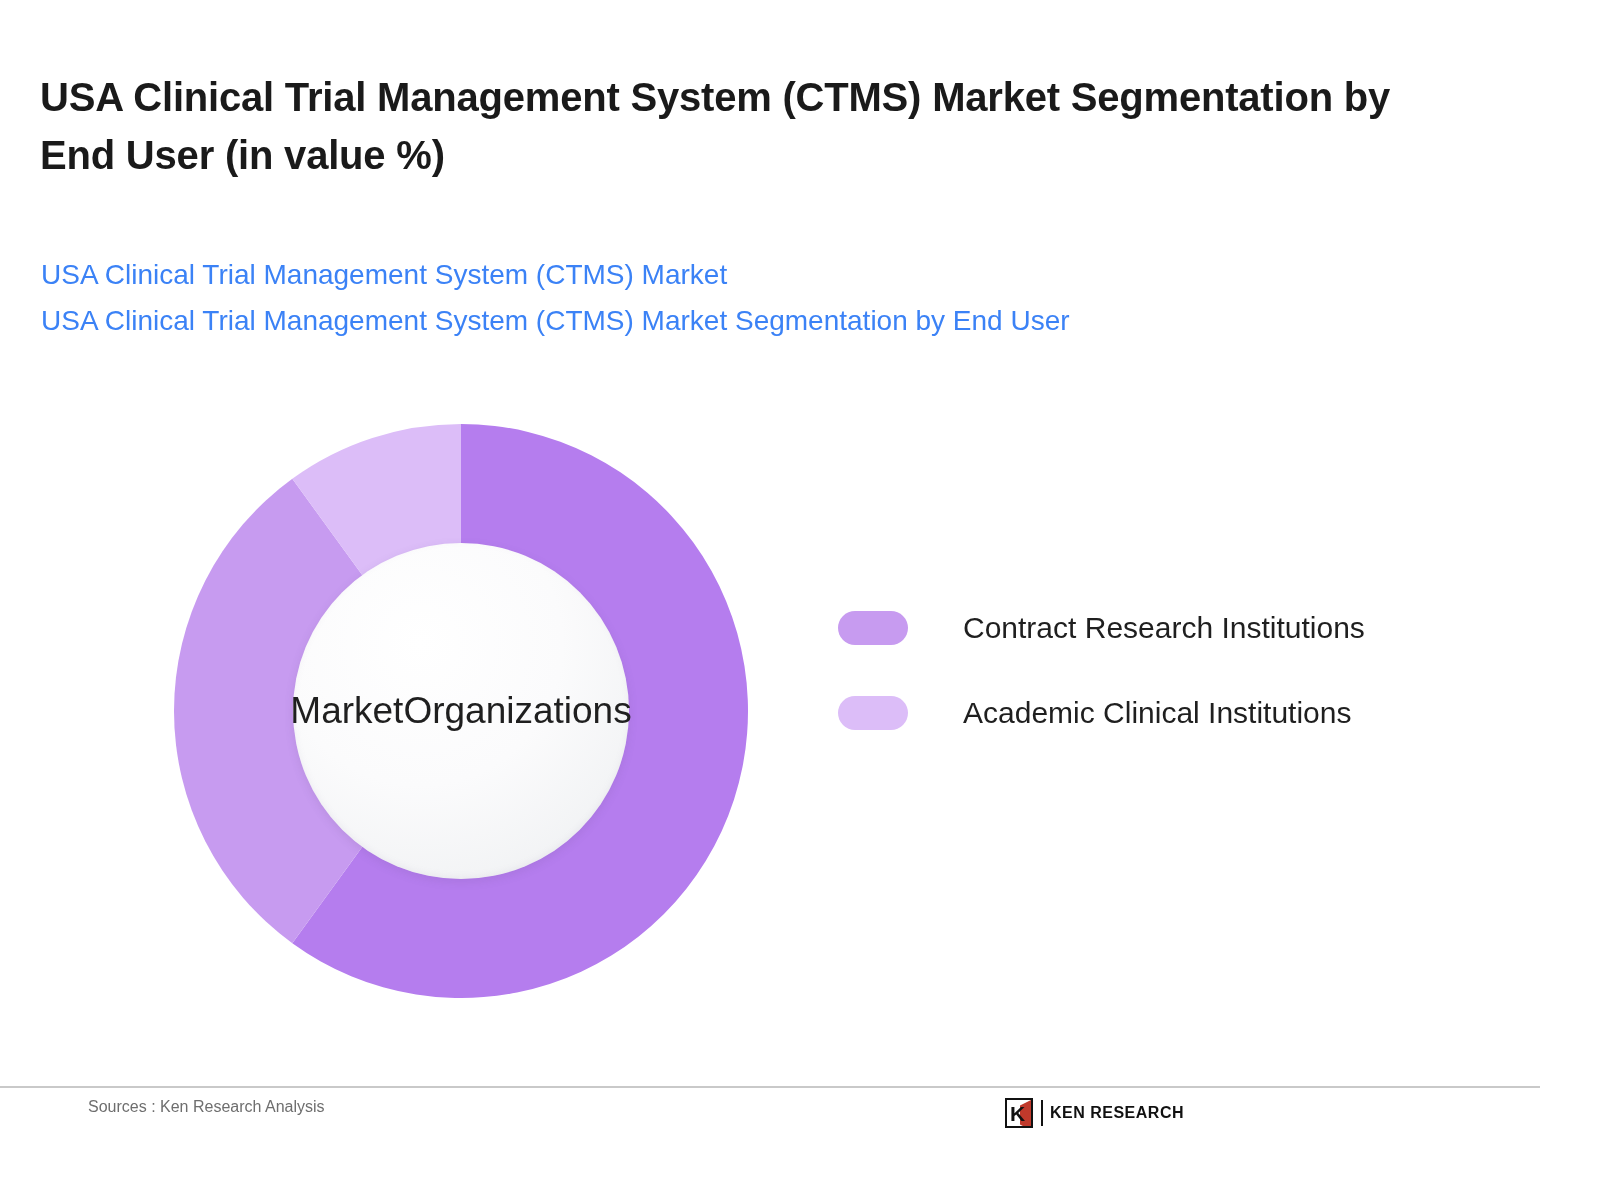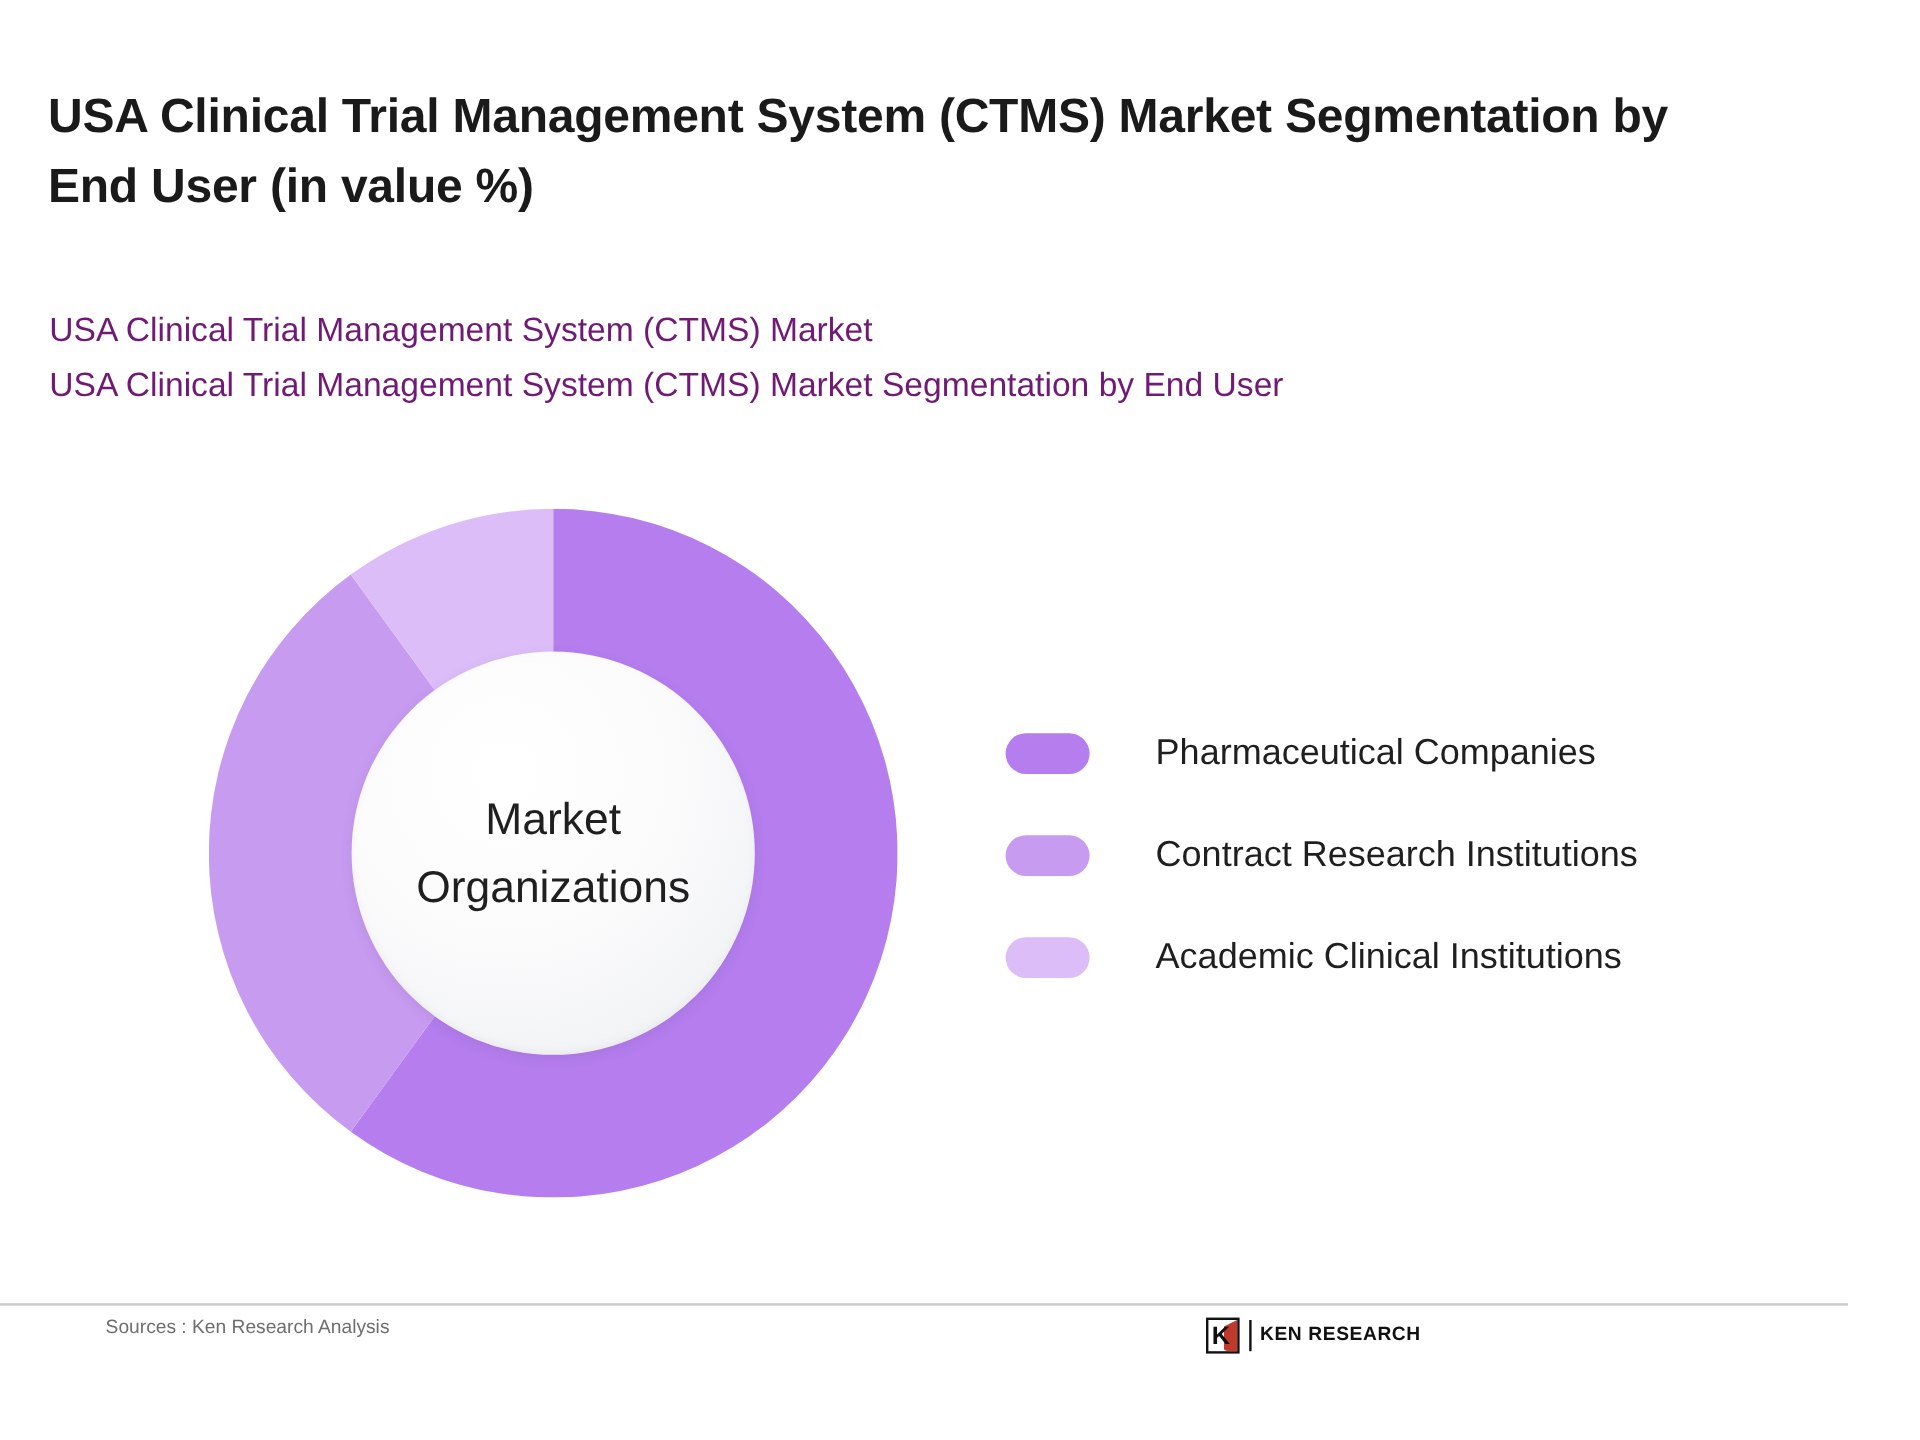--- a/index.html
+++ b/index.html
@@ -39,7 +39,7 @@
     top: 252px;
     width: 1430px;
     font-size: 28px;
-    color: #701a75;
+    color: #3b82f6;
     line-height: 1.65;
   }
   .subtitle .sub-line {

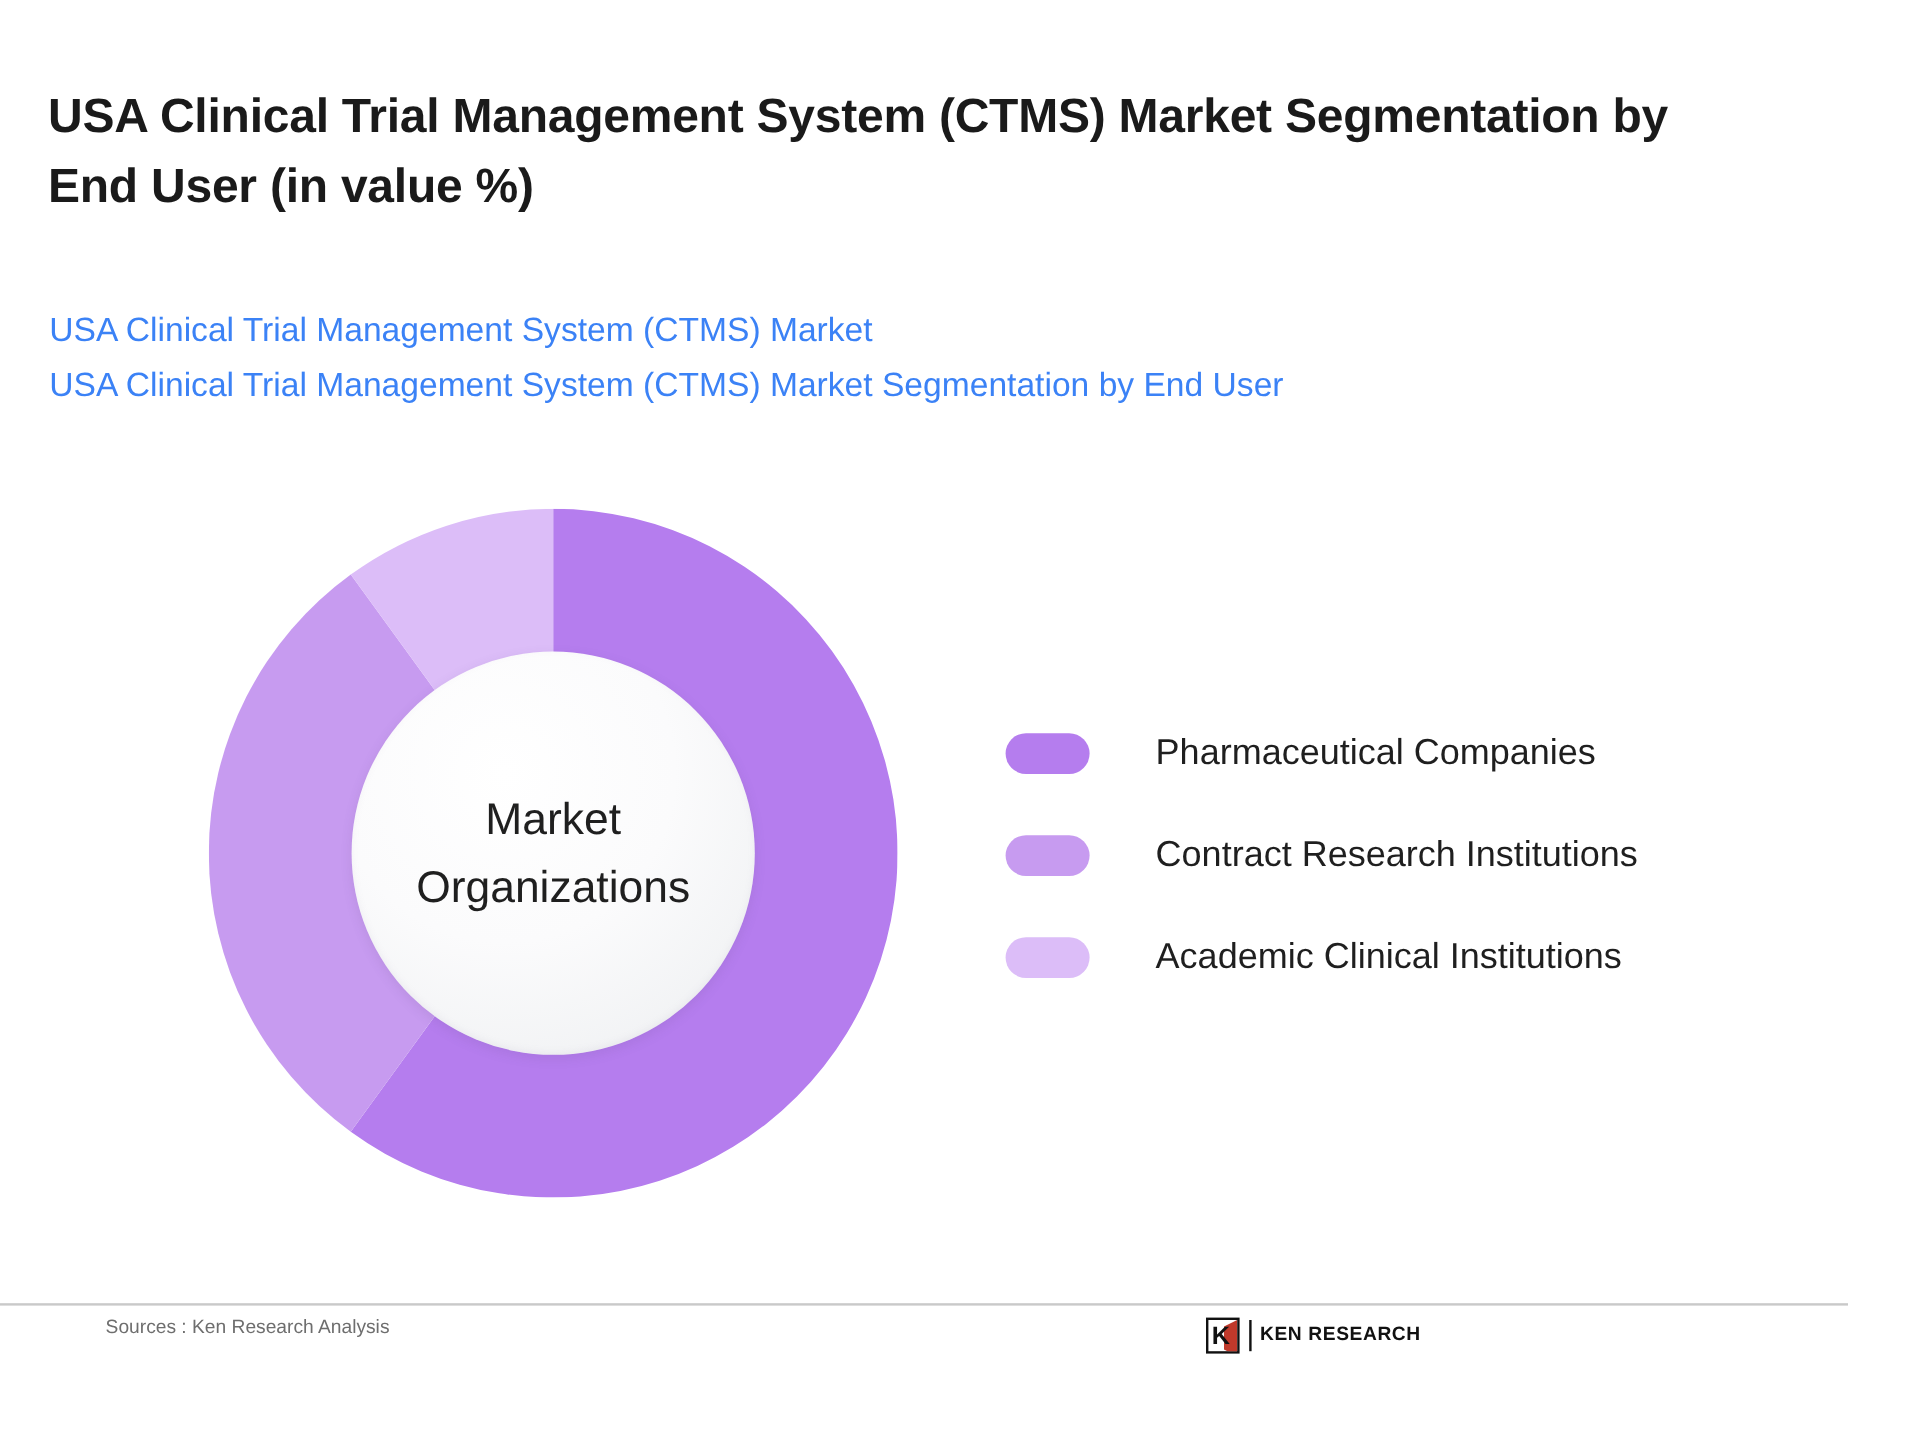--- a/index.html
+++ b/index.html
@@ -220,10 +220,6 @@
 
     <div class="legend">
       <div class="legend-item">
-        <span class="legend-swatch" style="background: rgb(181, 125, 238);"></span>
-        <span class="legend-label">Pharmaceutical Companies</span>
-      </div>
-      <div class="legend-item">
         <span class="legend-swatch" style="background: rgb(199, 155, 240);"></span>
         <span class="legend-label">Contract Research Institutions</span>
       </div>

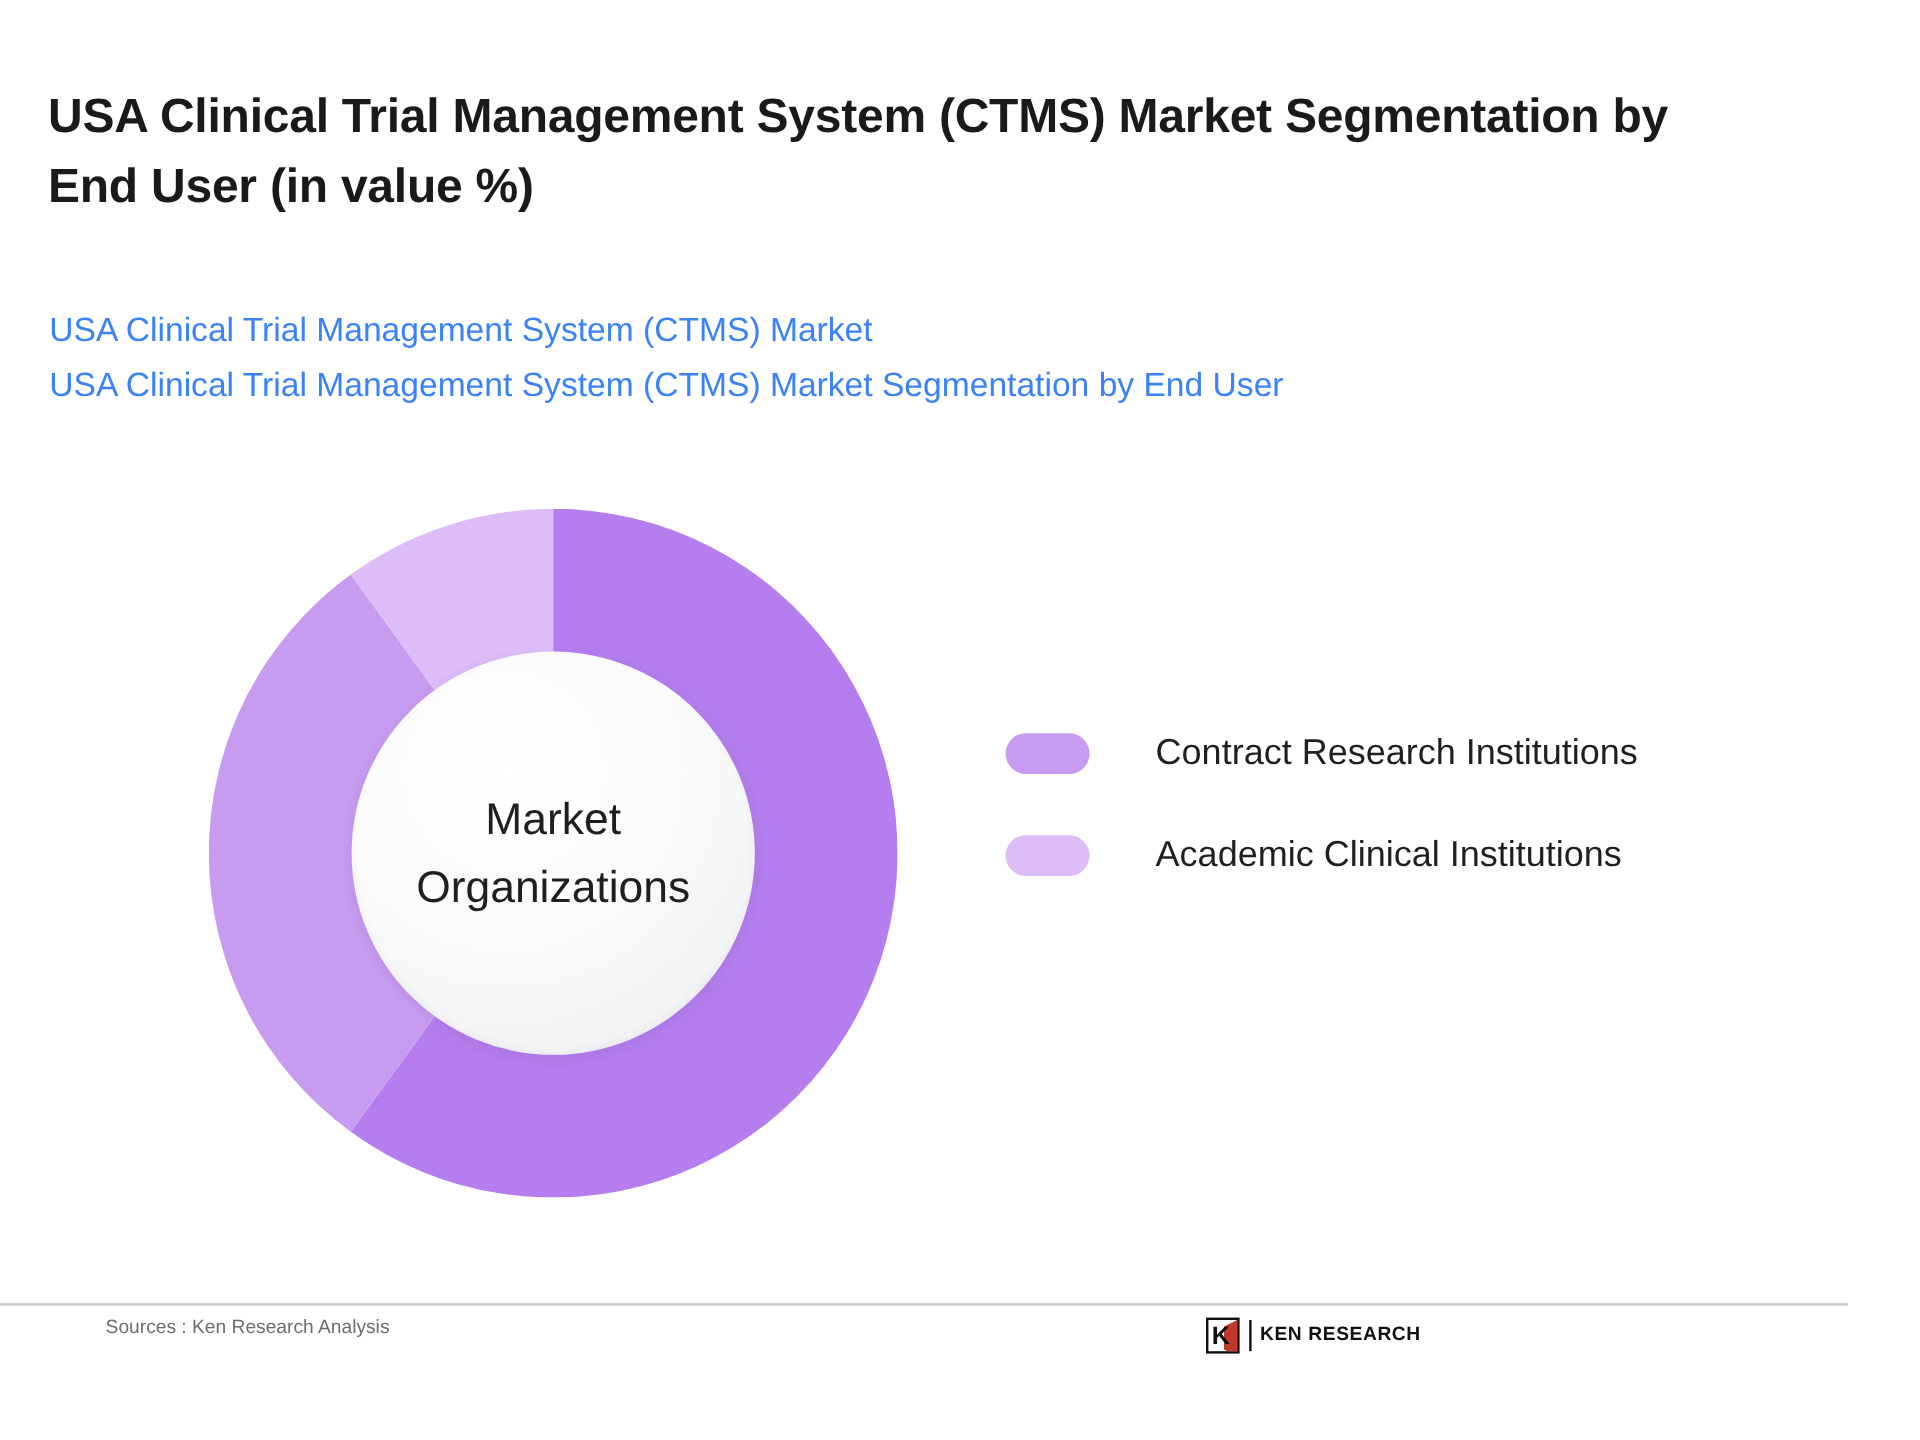--- a/index.html
+++ b/index.html
@@ -83,7 +83,7 @@
     box-shadow: 0 3px 10px rgba(90, 70, 120, 0.13),
                 inset 0 -2px 6px rgba(160, 150, 175, 0.10);
     display: flex;
-    flex-direction: column;
+    flex-direction: row;
     align-items: center;
     justify-content: center;
   }

